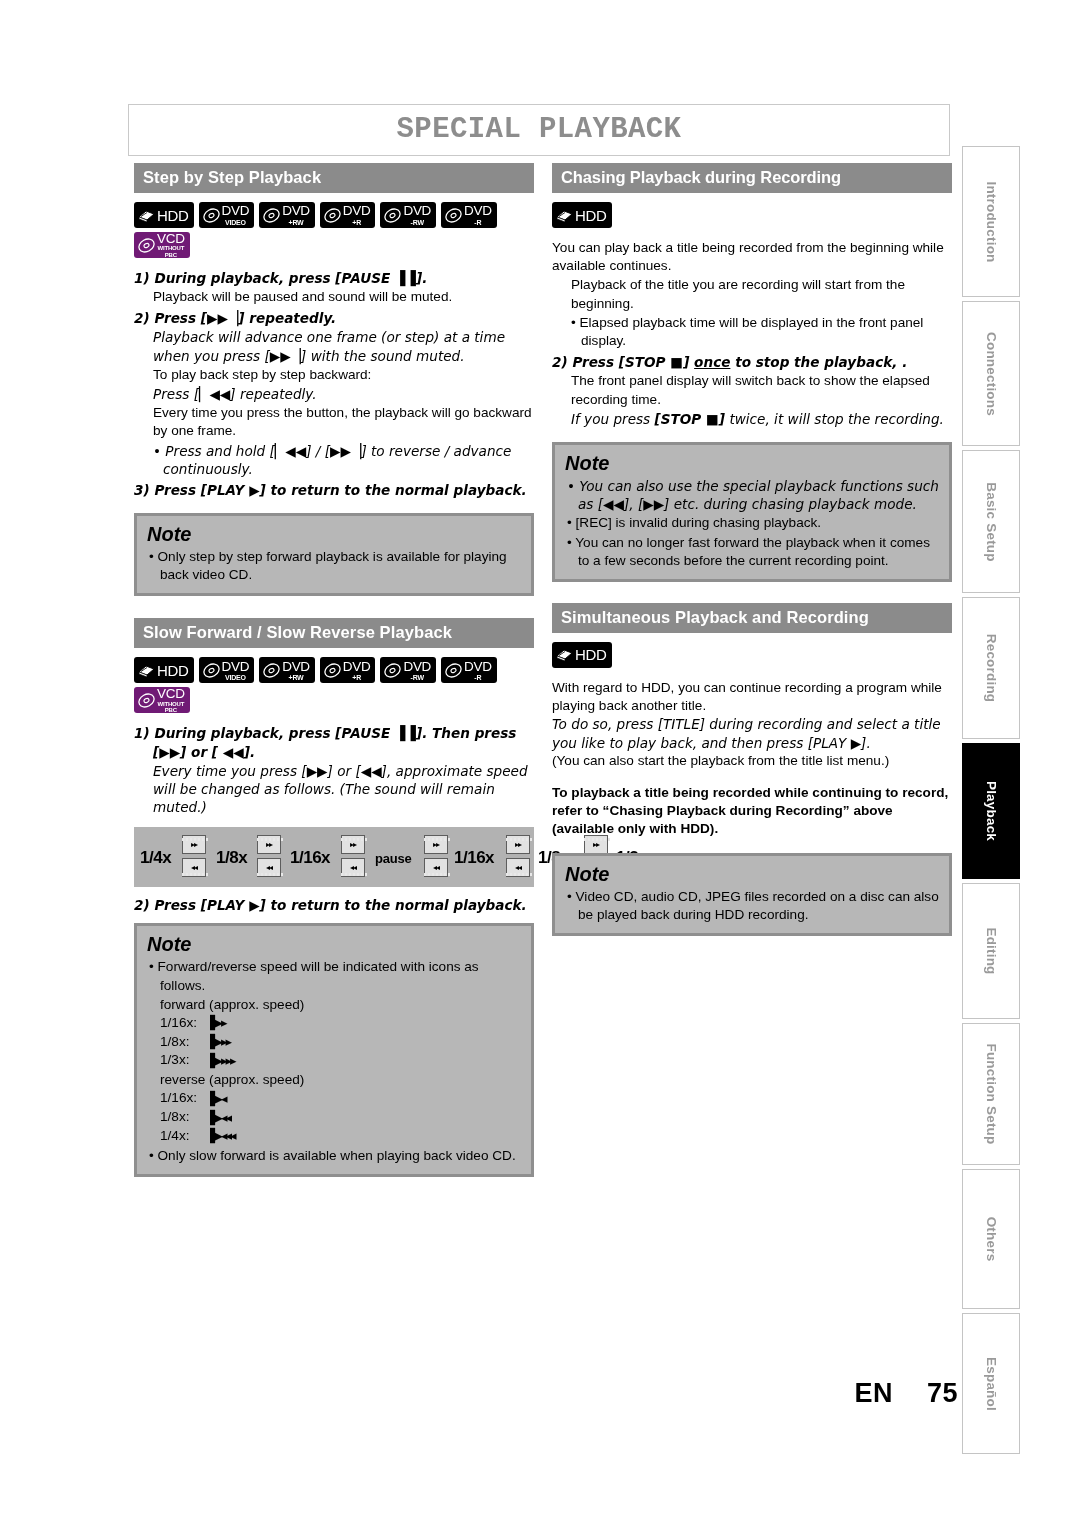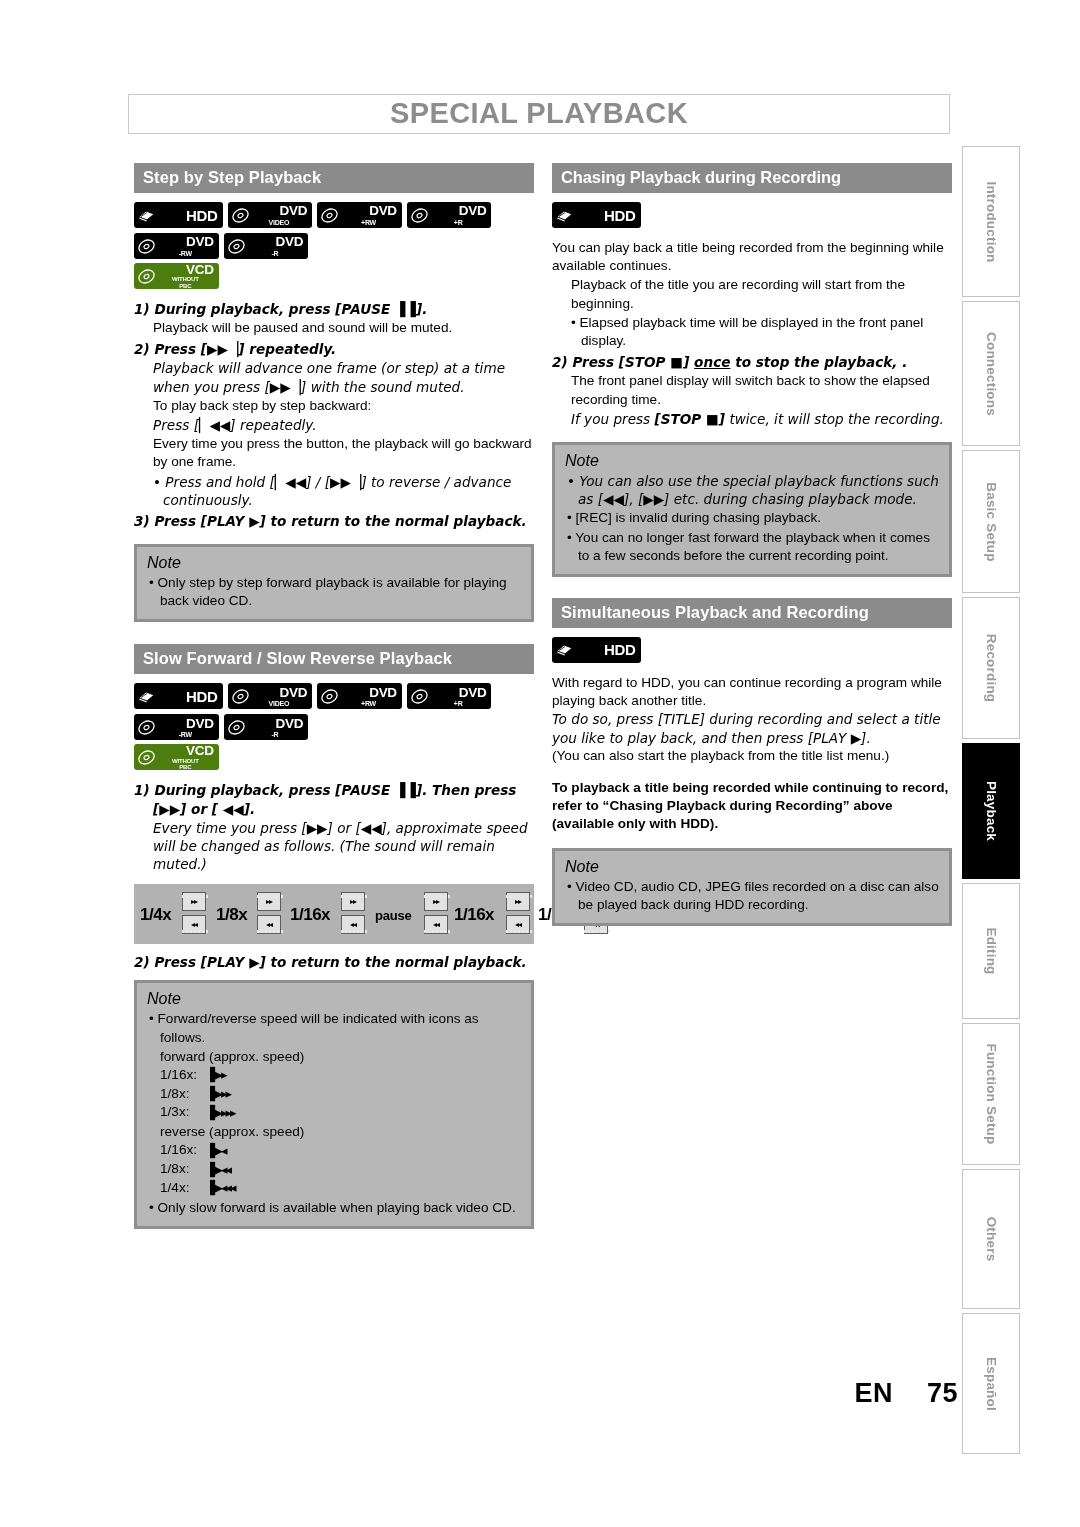--- a/index.html
+++ b/index.html
@@ -20,11 +20,12 @@
   .page-title-box {
     position: absolute;
     left: 128px;
-    top: 94px;
+    top: 104px;
     width: 822px;
-    height: 40px;
+    height: 52px;
     border: 1px solid #c9c9c9;
     box-sizing: border-box;
+    font-family: Liberation Mono, monospace;
   }
   .page-title-text {
     position: absolute;

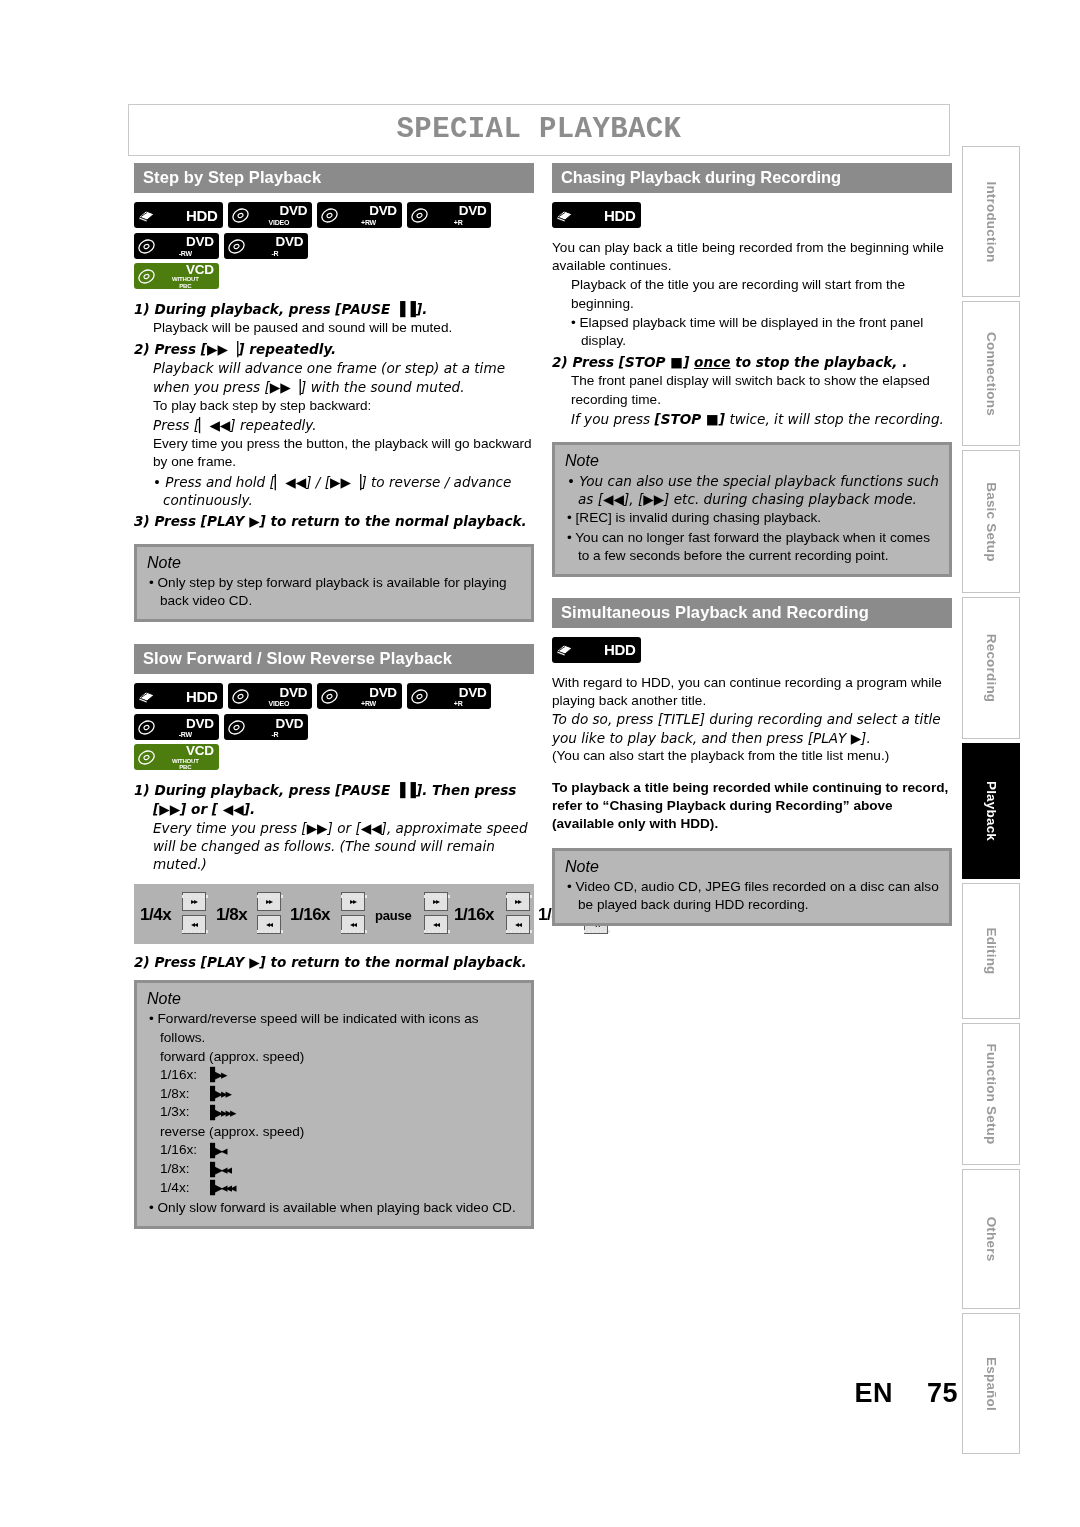--- a/index.html
+++ b/index.html
@@ -94,9 +94,8 @@
   .badge .lbl .main {
     color: #fff;
     font-size: 13.5px;
-    font-weight: bold;
+    font-weight: normal;
     letter-spacing: -0.3px;
-    margin-left: 29px;
   }
   .badge .lbl .sub {
     color: #fff;

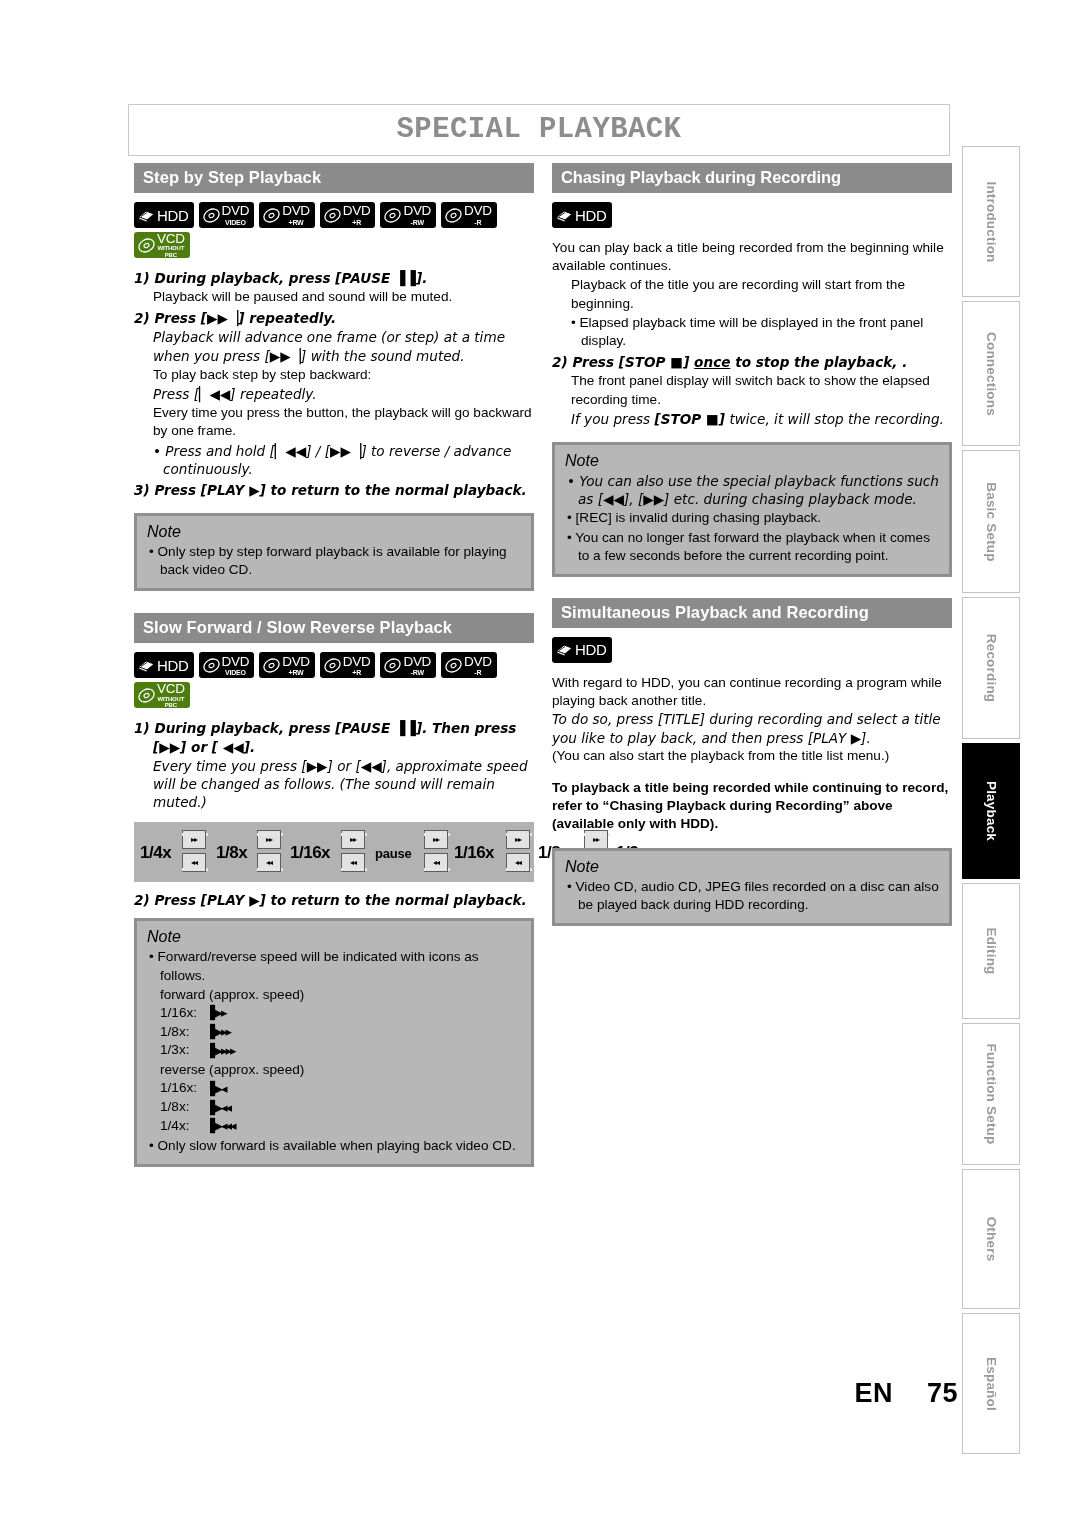--- a/index.html
+++ b/index.html
@@ -77,7 +77,7 @@
     height: 26px;
     box-sizing: border-box;
   }
-  .badge.gray { background: #4d7c0f; }
+  .badge.gray { background: #701a75; }
   .badge .disc {
     width: 19px; height: 19px;
     flex: 0 0 19px;

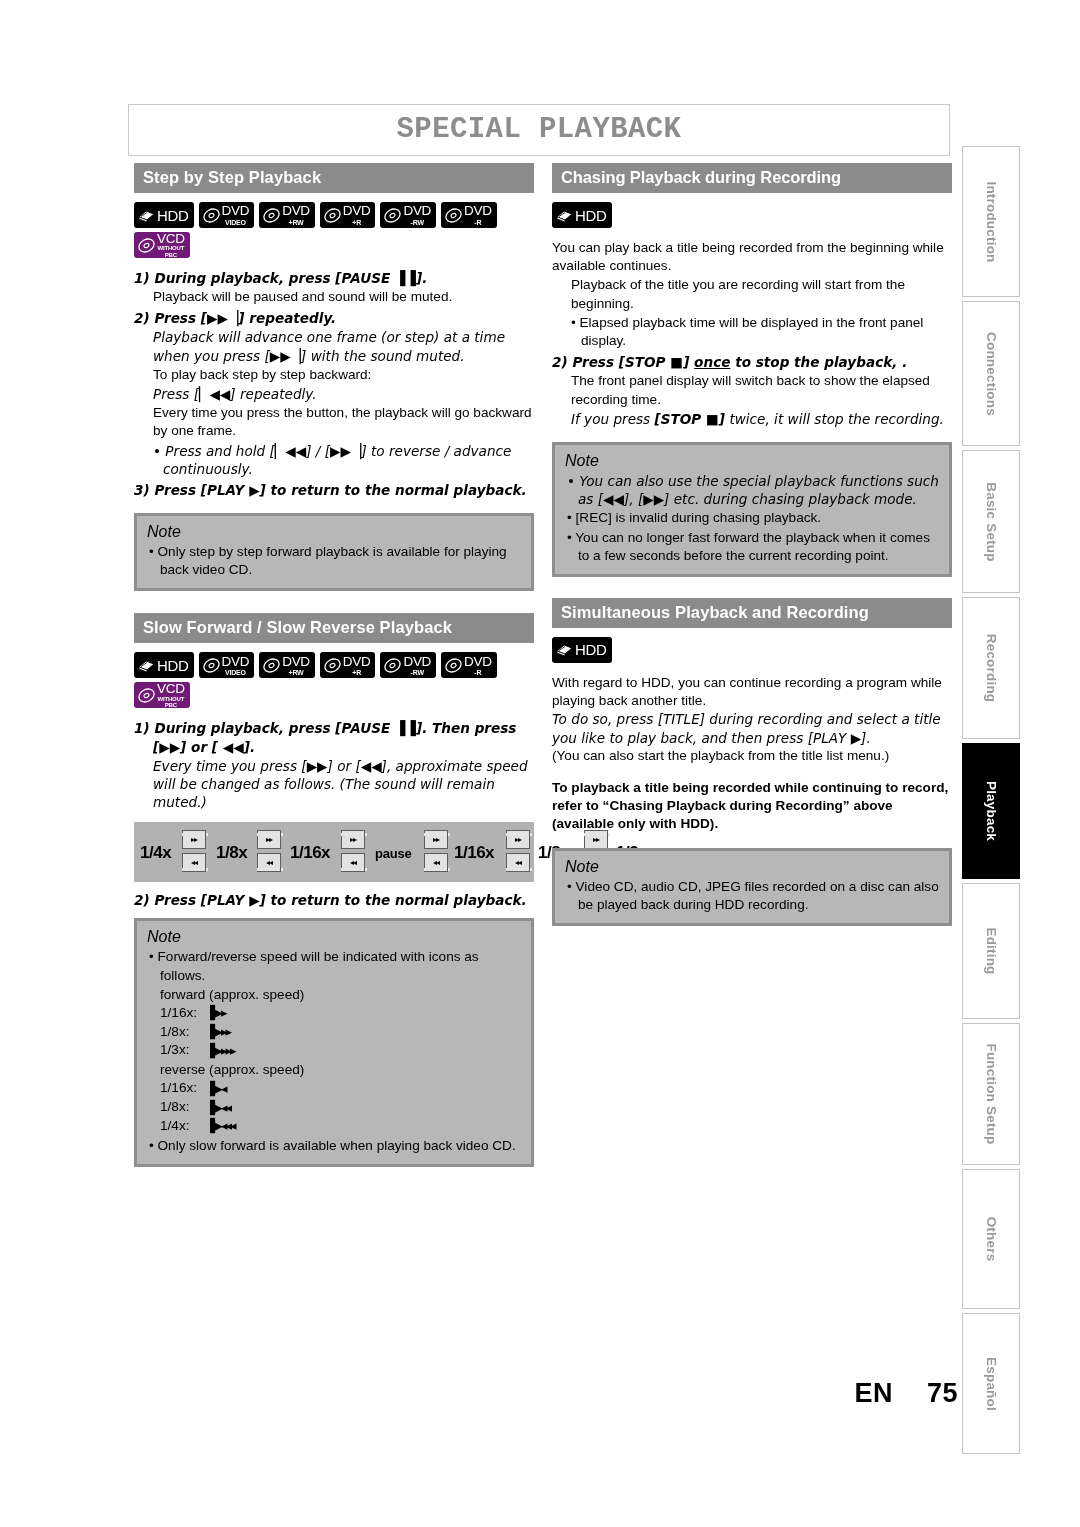--- a/index.html
+++ b/index.html
@@ -159,8 +159,8 @@
     width: 400px;
   }
   .note-title {
-    font-size: 16px;
-    font-weight: normal;
+    font-size: 20px;
+    font-weight: bold;
     font-style: italic;
     margin-bottom: 2px;
   }

